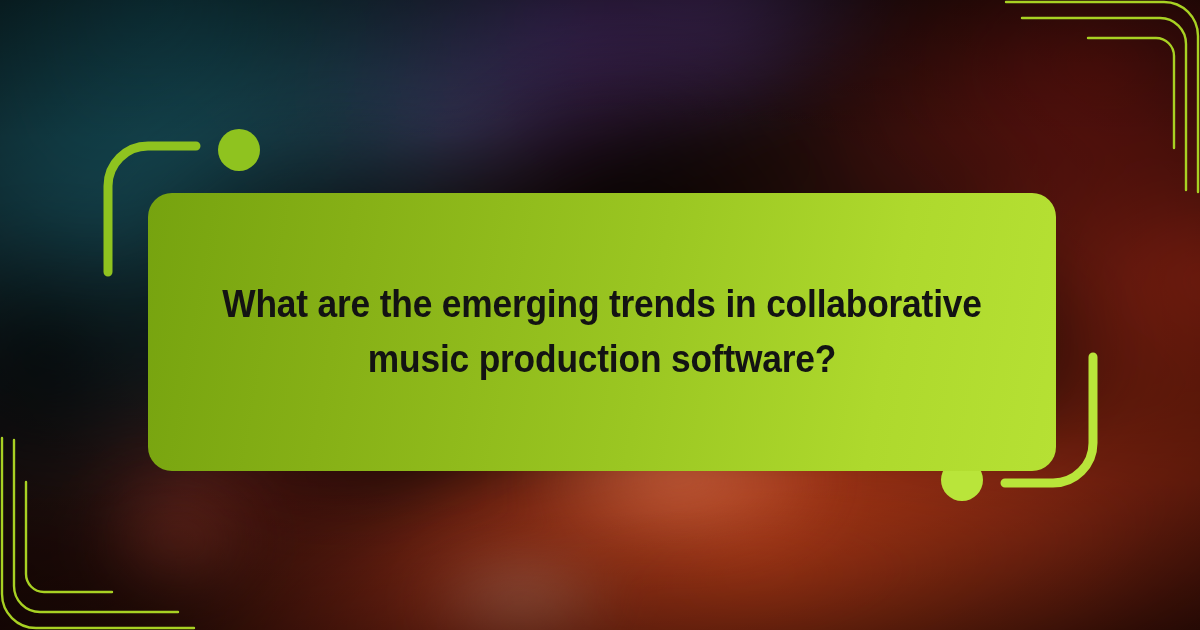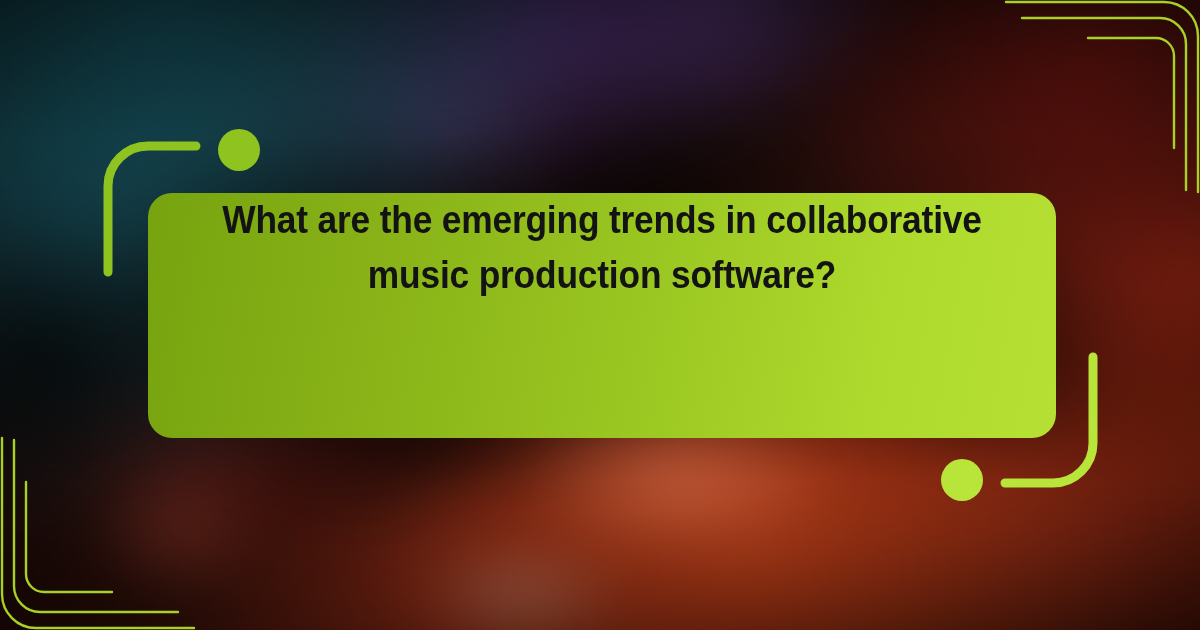--- a/index.html
+++ b/index.html
@@ -74,10 +74,11 @@
   .card {
     position:absolute;
     left:148px; top:193px;
-    width:908px; height:245px;
+    width:908px; height:278px;
     border-radius:24px;
     background:linear-gradient(100deg, #76a30f 0%, #86b016 22%, #9bc722 55%, #aed92d 80%, #b6e134 100%);
     display:flex;
+    align-items:center;
     justify-content:center;
   }
 

